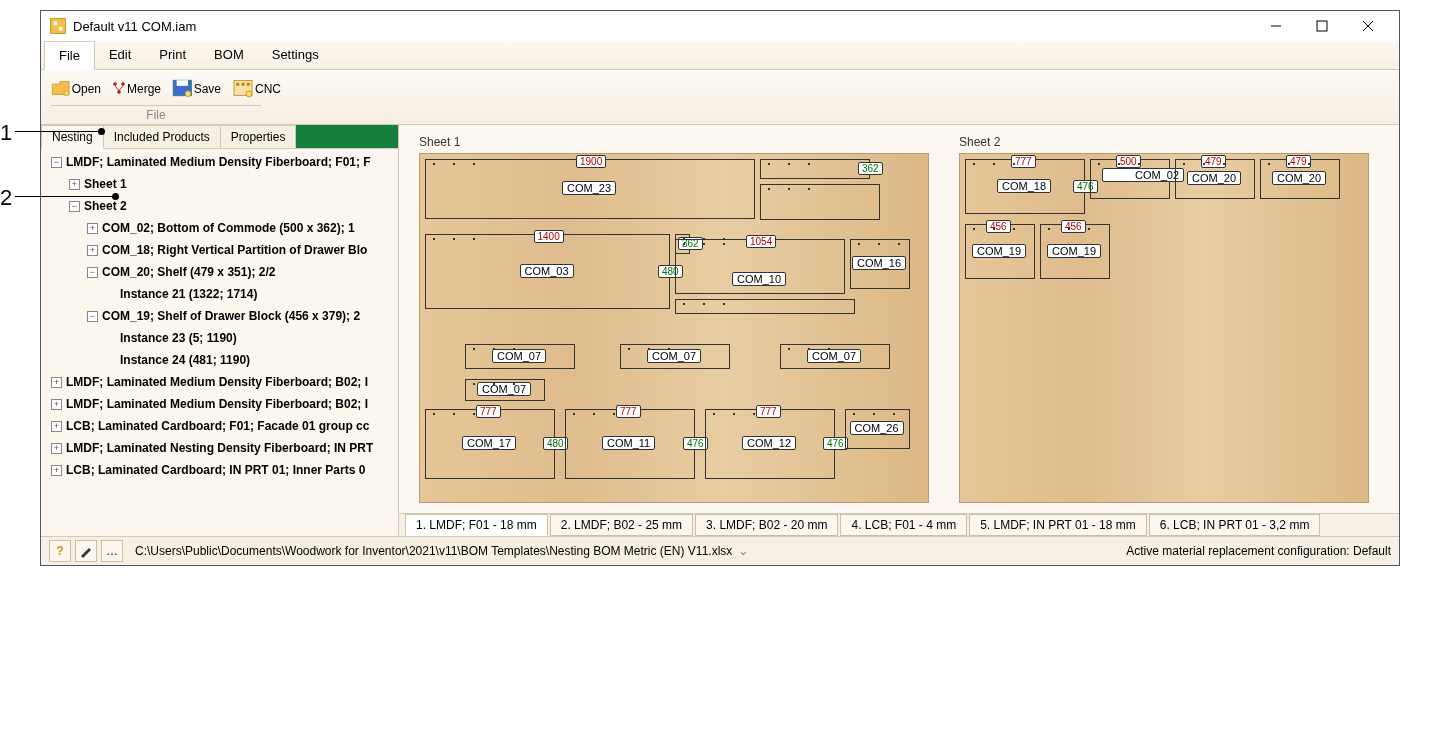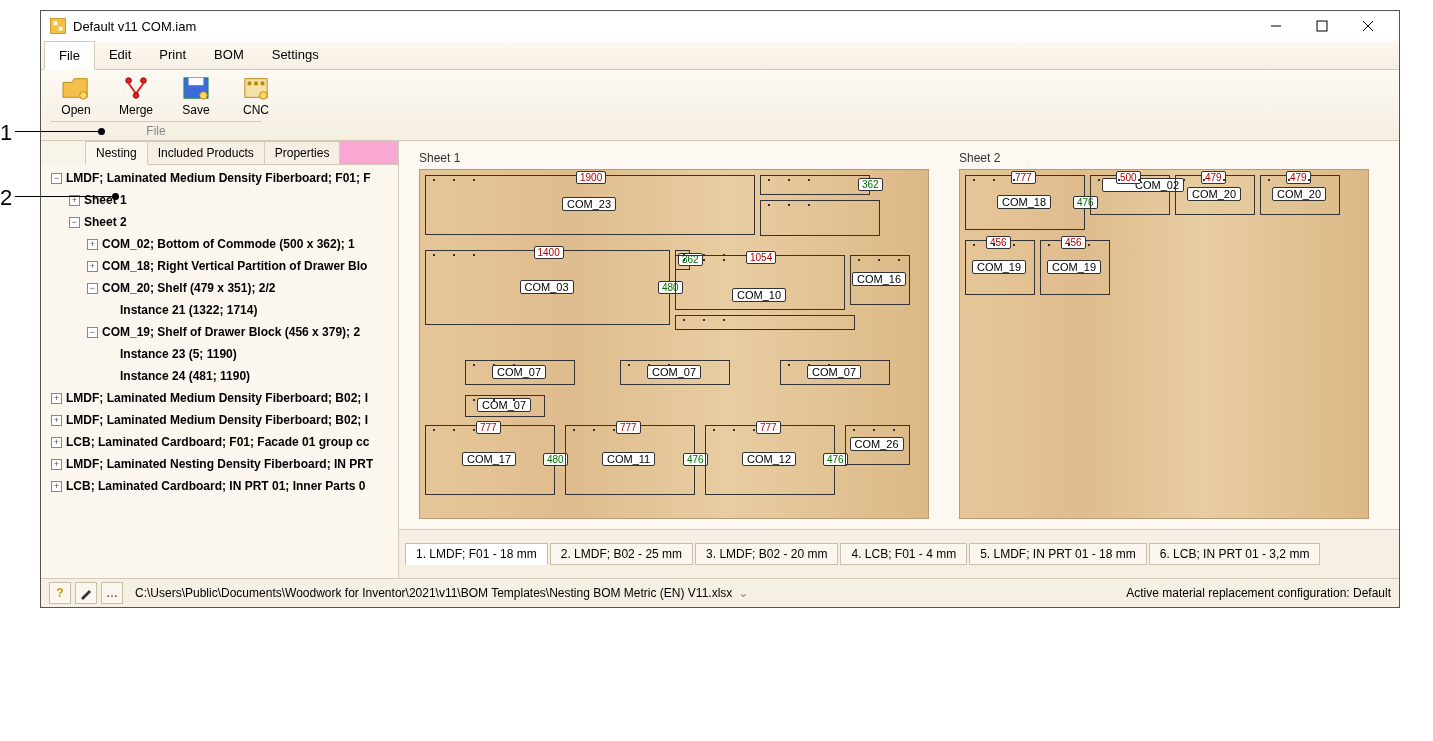--- a/index.html
+++ b/index.html
@@ -23,7 +23,7 @@
 
 .ribbon { background: linear-gradient(#fdfaf4,#f5eee1); border-bottom: 1px solid #d4c9b6; padding: 5px 10px 2px 10px; display:flex; flex-direction:column; }
 .ribbon-group { display: flex; gap: 10px; }
-.ribbon-btn { display: flex; flex-direction: column; align-items: center; width: 50px; cursor: default; }
+.ribbon-btn { display: flex; flex-direction: row; align-items: center; width: 50px; cursor: default; }
 .ribbon-btn svg { width: 30px; height: 26px; }
 .ribbon-btn span.lbl { margin-top: 2px; font-size: 12px; }
 .ribbon-group-title { text-align:center; color:#888; font-size:12px; border-top:1px solid #d4c9b6; margin-top:4px; padding-top:2px; width:210px;}

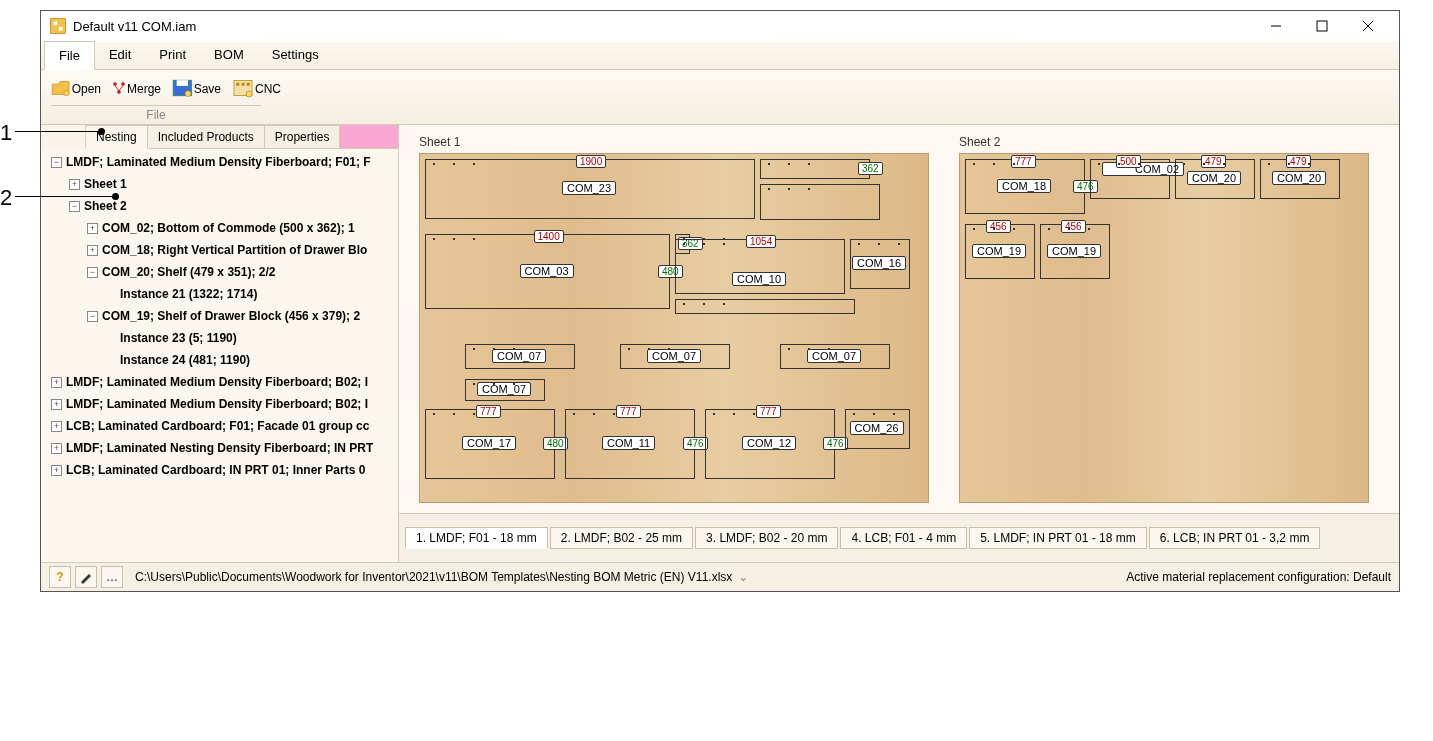--- a/index.html
+++ b/index.html
@@ -30,7 +30,7 @@
 
 .workarea { display: flex; flex: 1; min-height: 0; }
 .left-panel { width: 358px; display: flex; flex-direction: column; border-right: 1px solid #d4c9b6; background:#f9f4ea;}
-.tabstrip { display: flex; background: #f9a8d4; border-bottom: 1px solid #d4c9b6; margin-left: 44px; }
+.tabstrip { display: flex; background: #15803d; border-bottom: 1px solid #d4c9b6; }
 .tabstrip .tab { padding: 4px 10px; border: 1px solid #d4c9b6; border-bottom:none; margin-right:-1px; background:#f6efe3; cursor:default;}
 .tabstrip .tab.active { background: #fbf7ef; border-bottom:1px solid #fbf7ef; margin-bottom:-1px;}
 .tree { flex:1; overflow:hidden; background:#fbf7ef; padding:2px 0; }

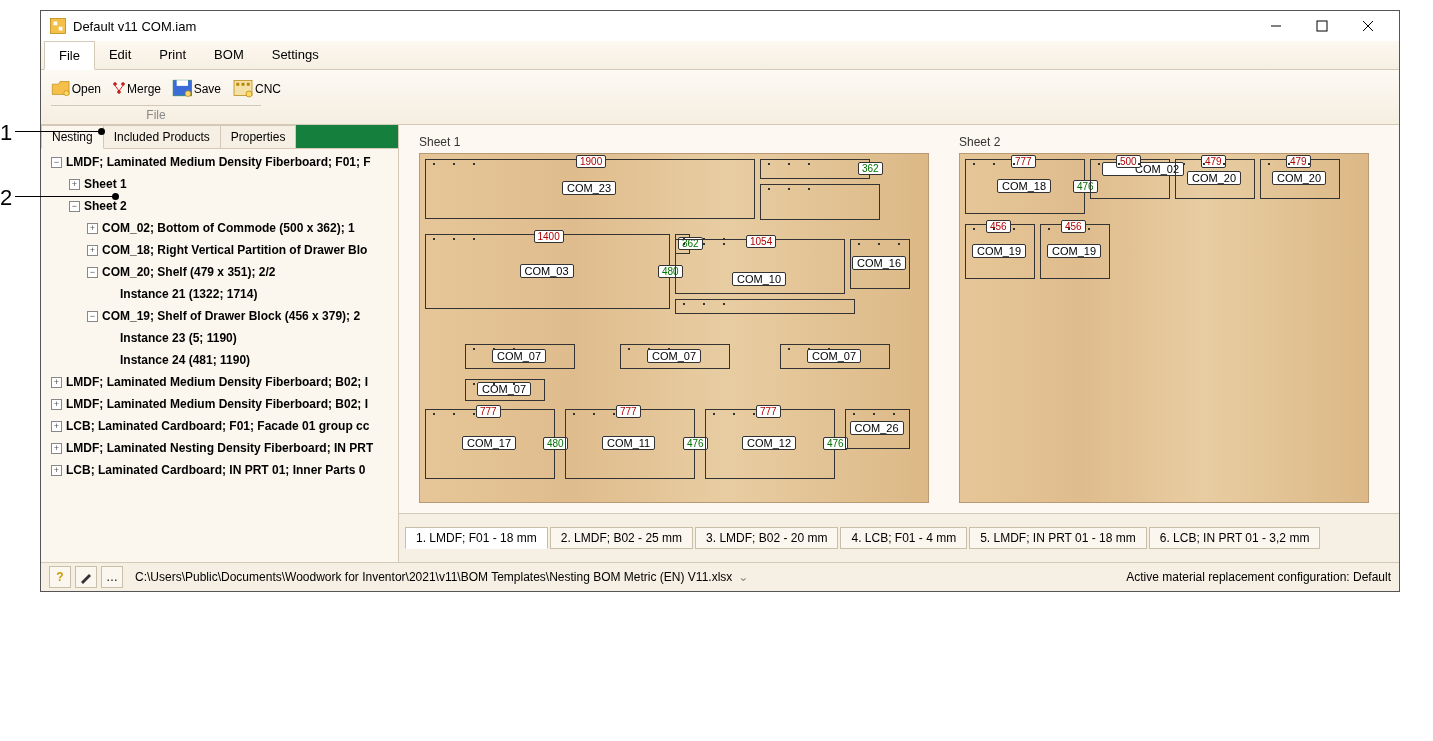--- a/index.html
+++ b/index.html
@@ -350,7 +350,7 @@
               <div class="dot" style="left: 33px; top: 9px;"></div>
               <div class="dot" style="left: 53px; top: 9px;"></div>
               <div class="part" style="left: 130px; top: 5px; width: 80px; height: 40px;"></div>
-              <div class="part-chip" style="left: 142px; top: 8px; padding-left: 32px;">COM_02</div>
+              <div class="part-chip" style="left: 142px; top: 14px; padding-left: 32px;">COM_02</div>
               <div class="dim-chip w" style="left: 156px; top: 1px;">500</div>
               <div class="dot" style="left: 138px; top: 9px;"></div>
               <div class="dot" style="left: 158px; top: 9px;"></div>

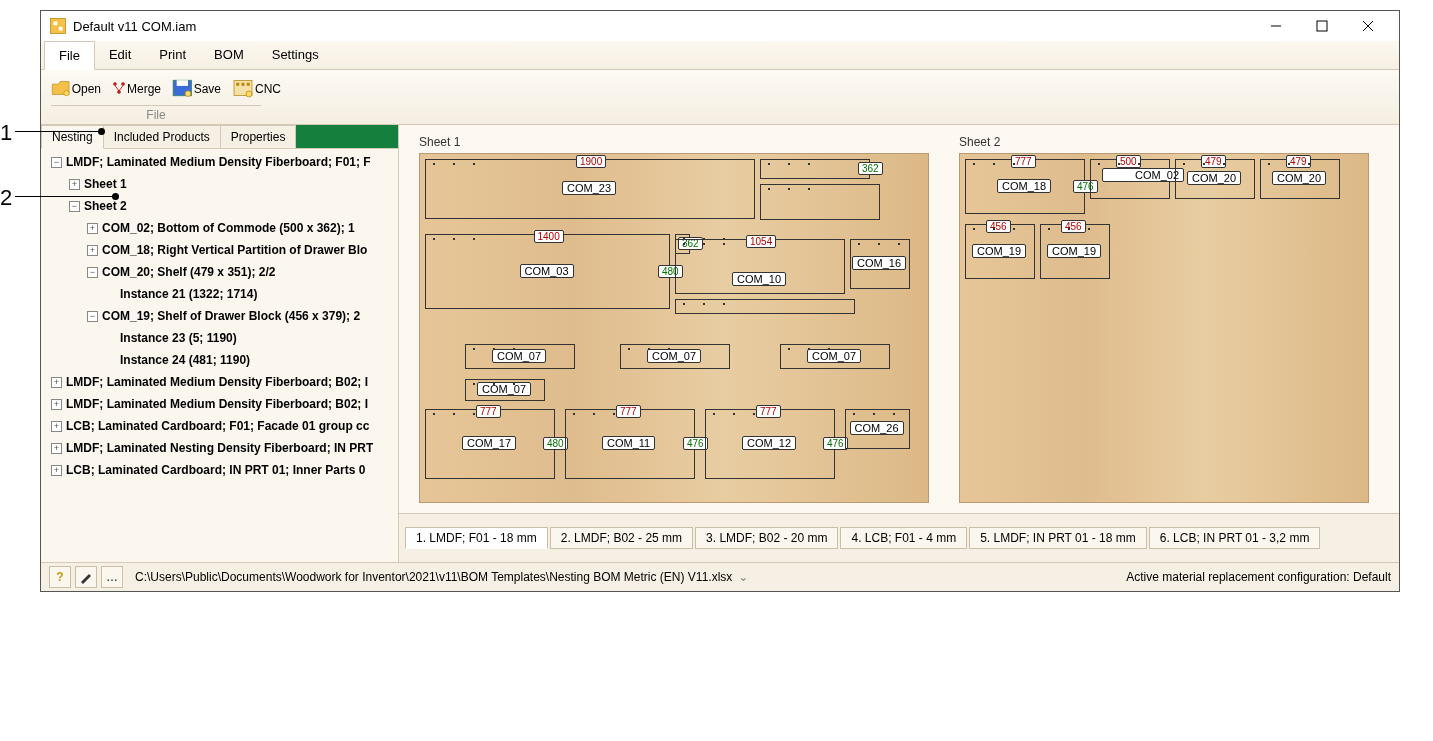--- a/index.html
+++ b/index.html
@@ -52,7 +52,7 @@
 .dim-chip.h { color:#007000;}
 .dot { position:absolute; width:2px; height:2px; background:#333;}
 
-.bottom-tabs { display:flex; gap:2px; padding:13px 6px; background:#f6efe3; border-top:1px solid #d4c9b6; }
+.bottom-tabs { display:flex; gap:2px; padding:0 6px; background:#f6efe3; border-top:1px solid #d4c9b6; }
 .bottom-tabs .mtab { padding:3px 10px; border:1px solid #c9bfa8; background:#fbf7ef; font-size:12px; cursor:default;}
 .bottom-tabs .mtab.active { background:#fff; border-bottom:1px solid #fff;}
 

